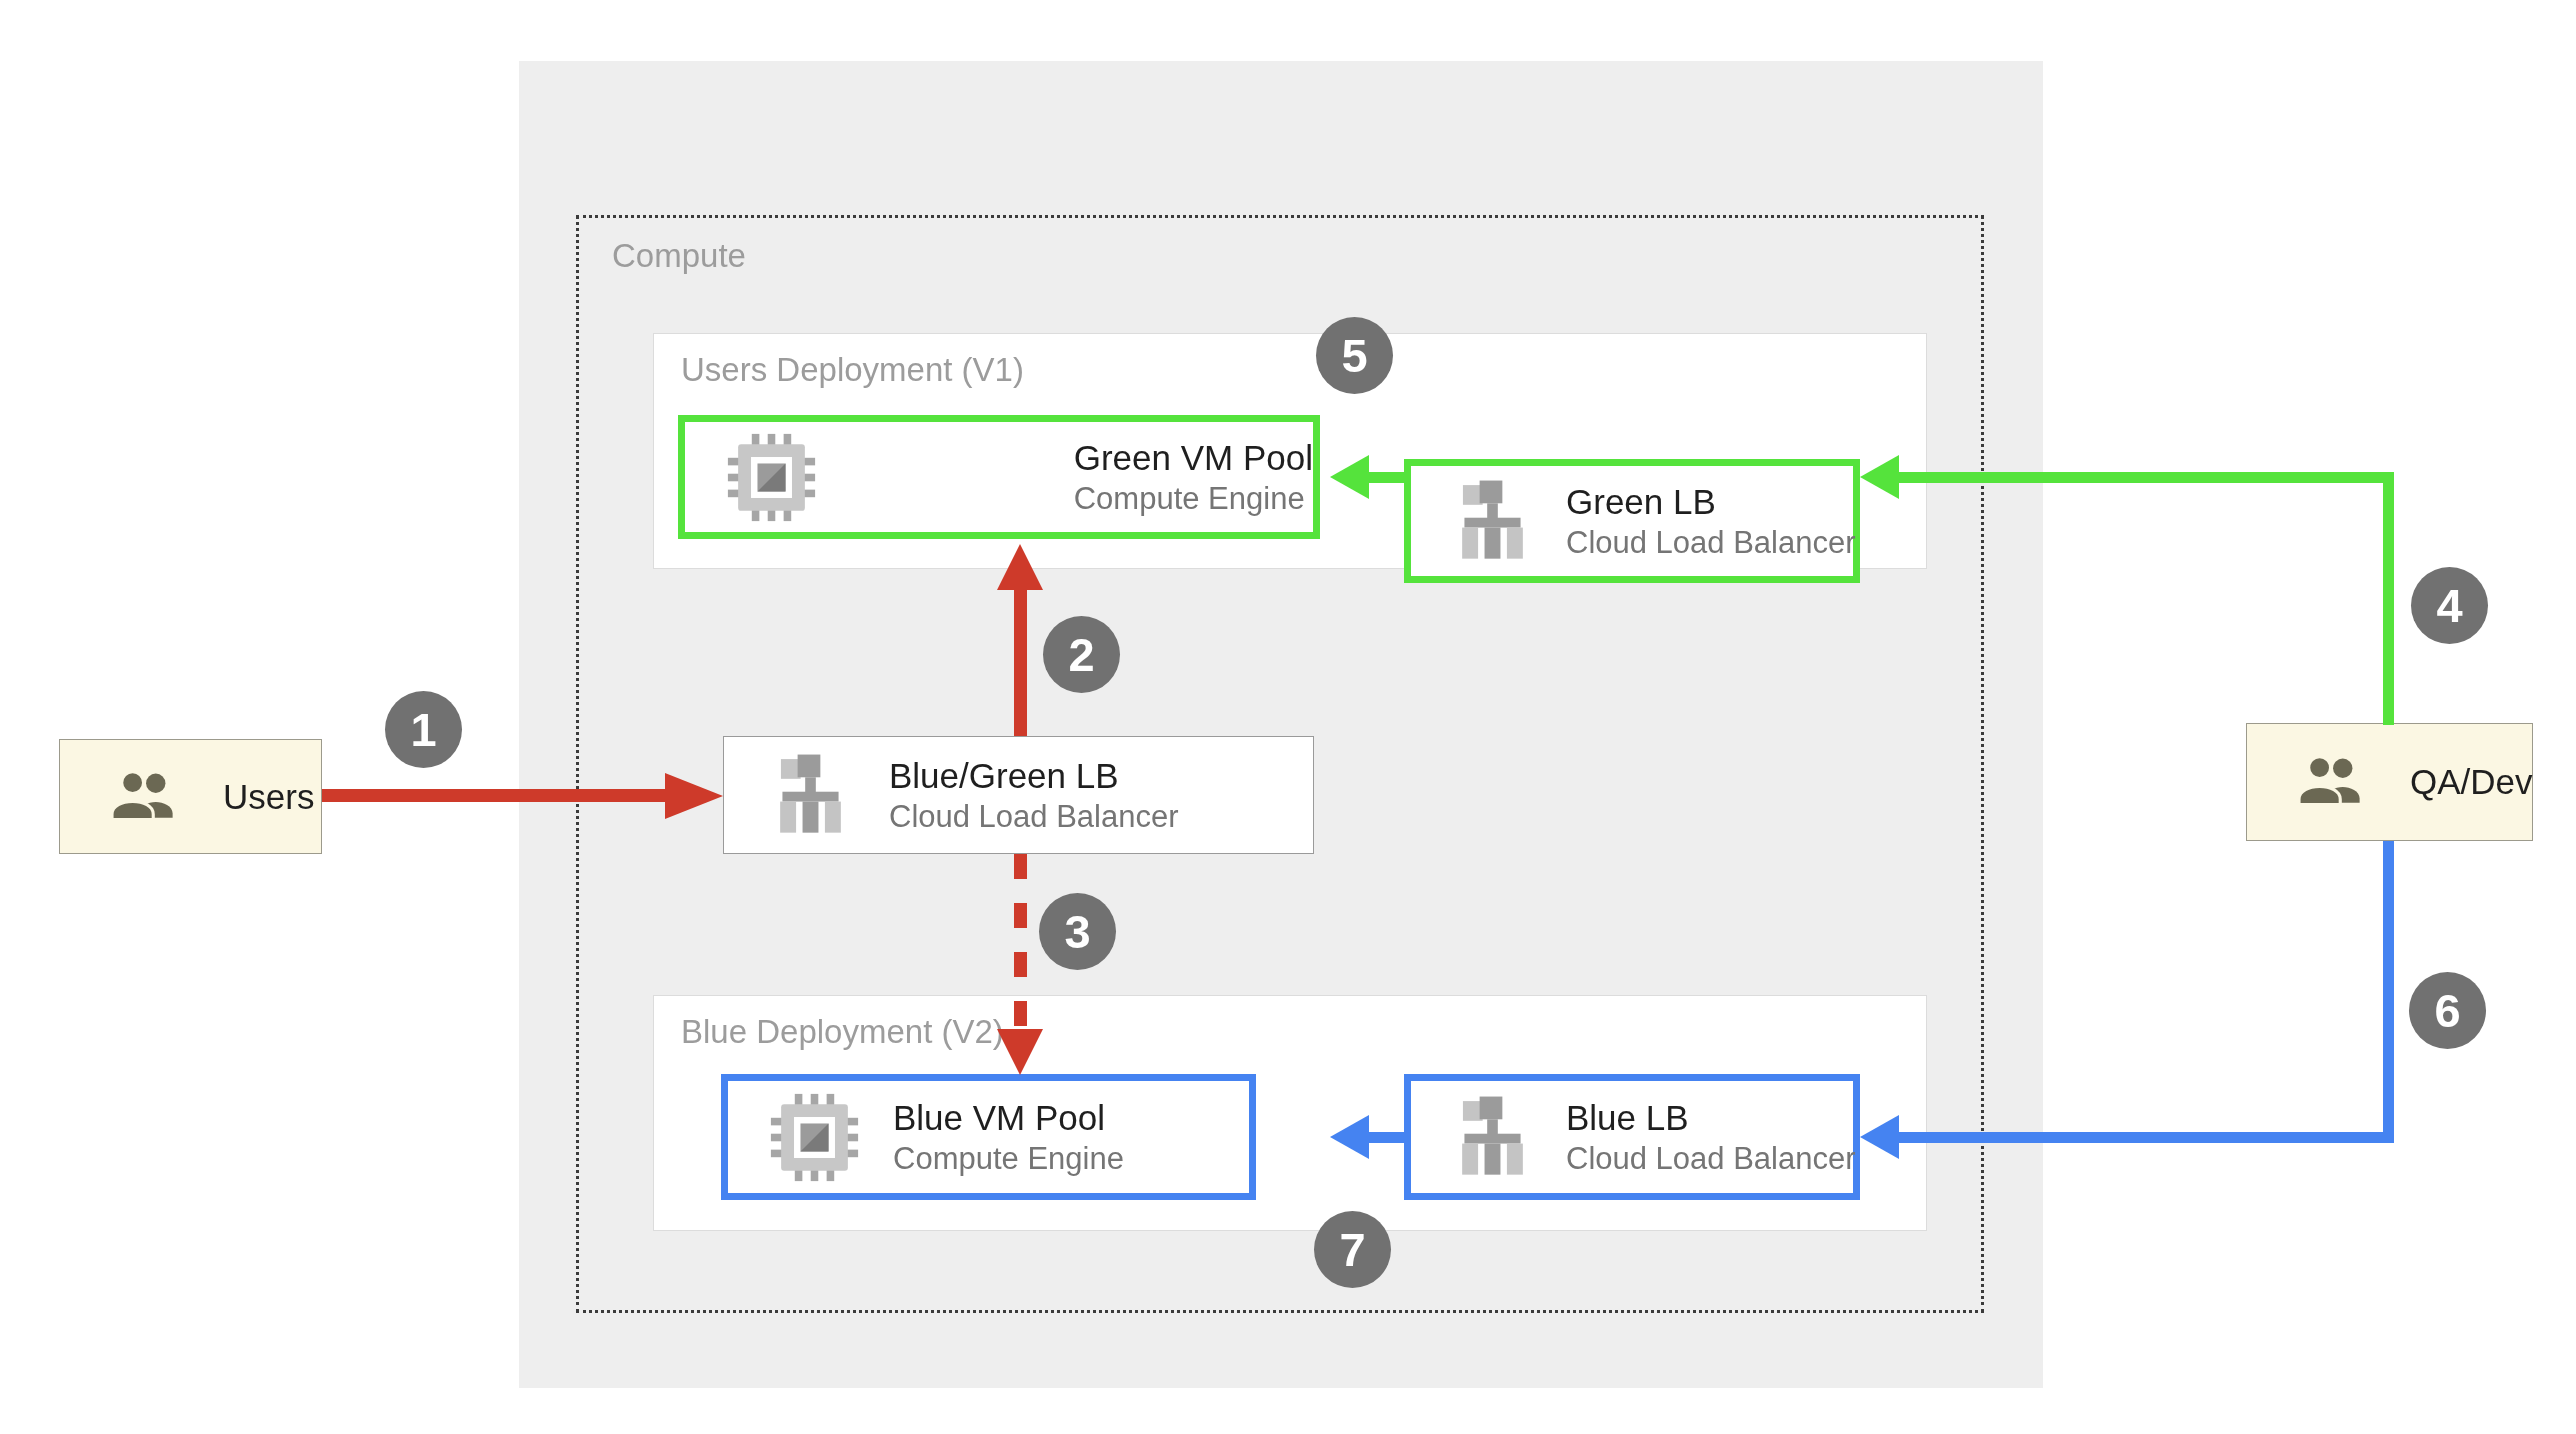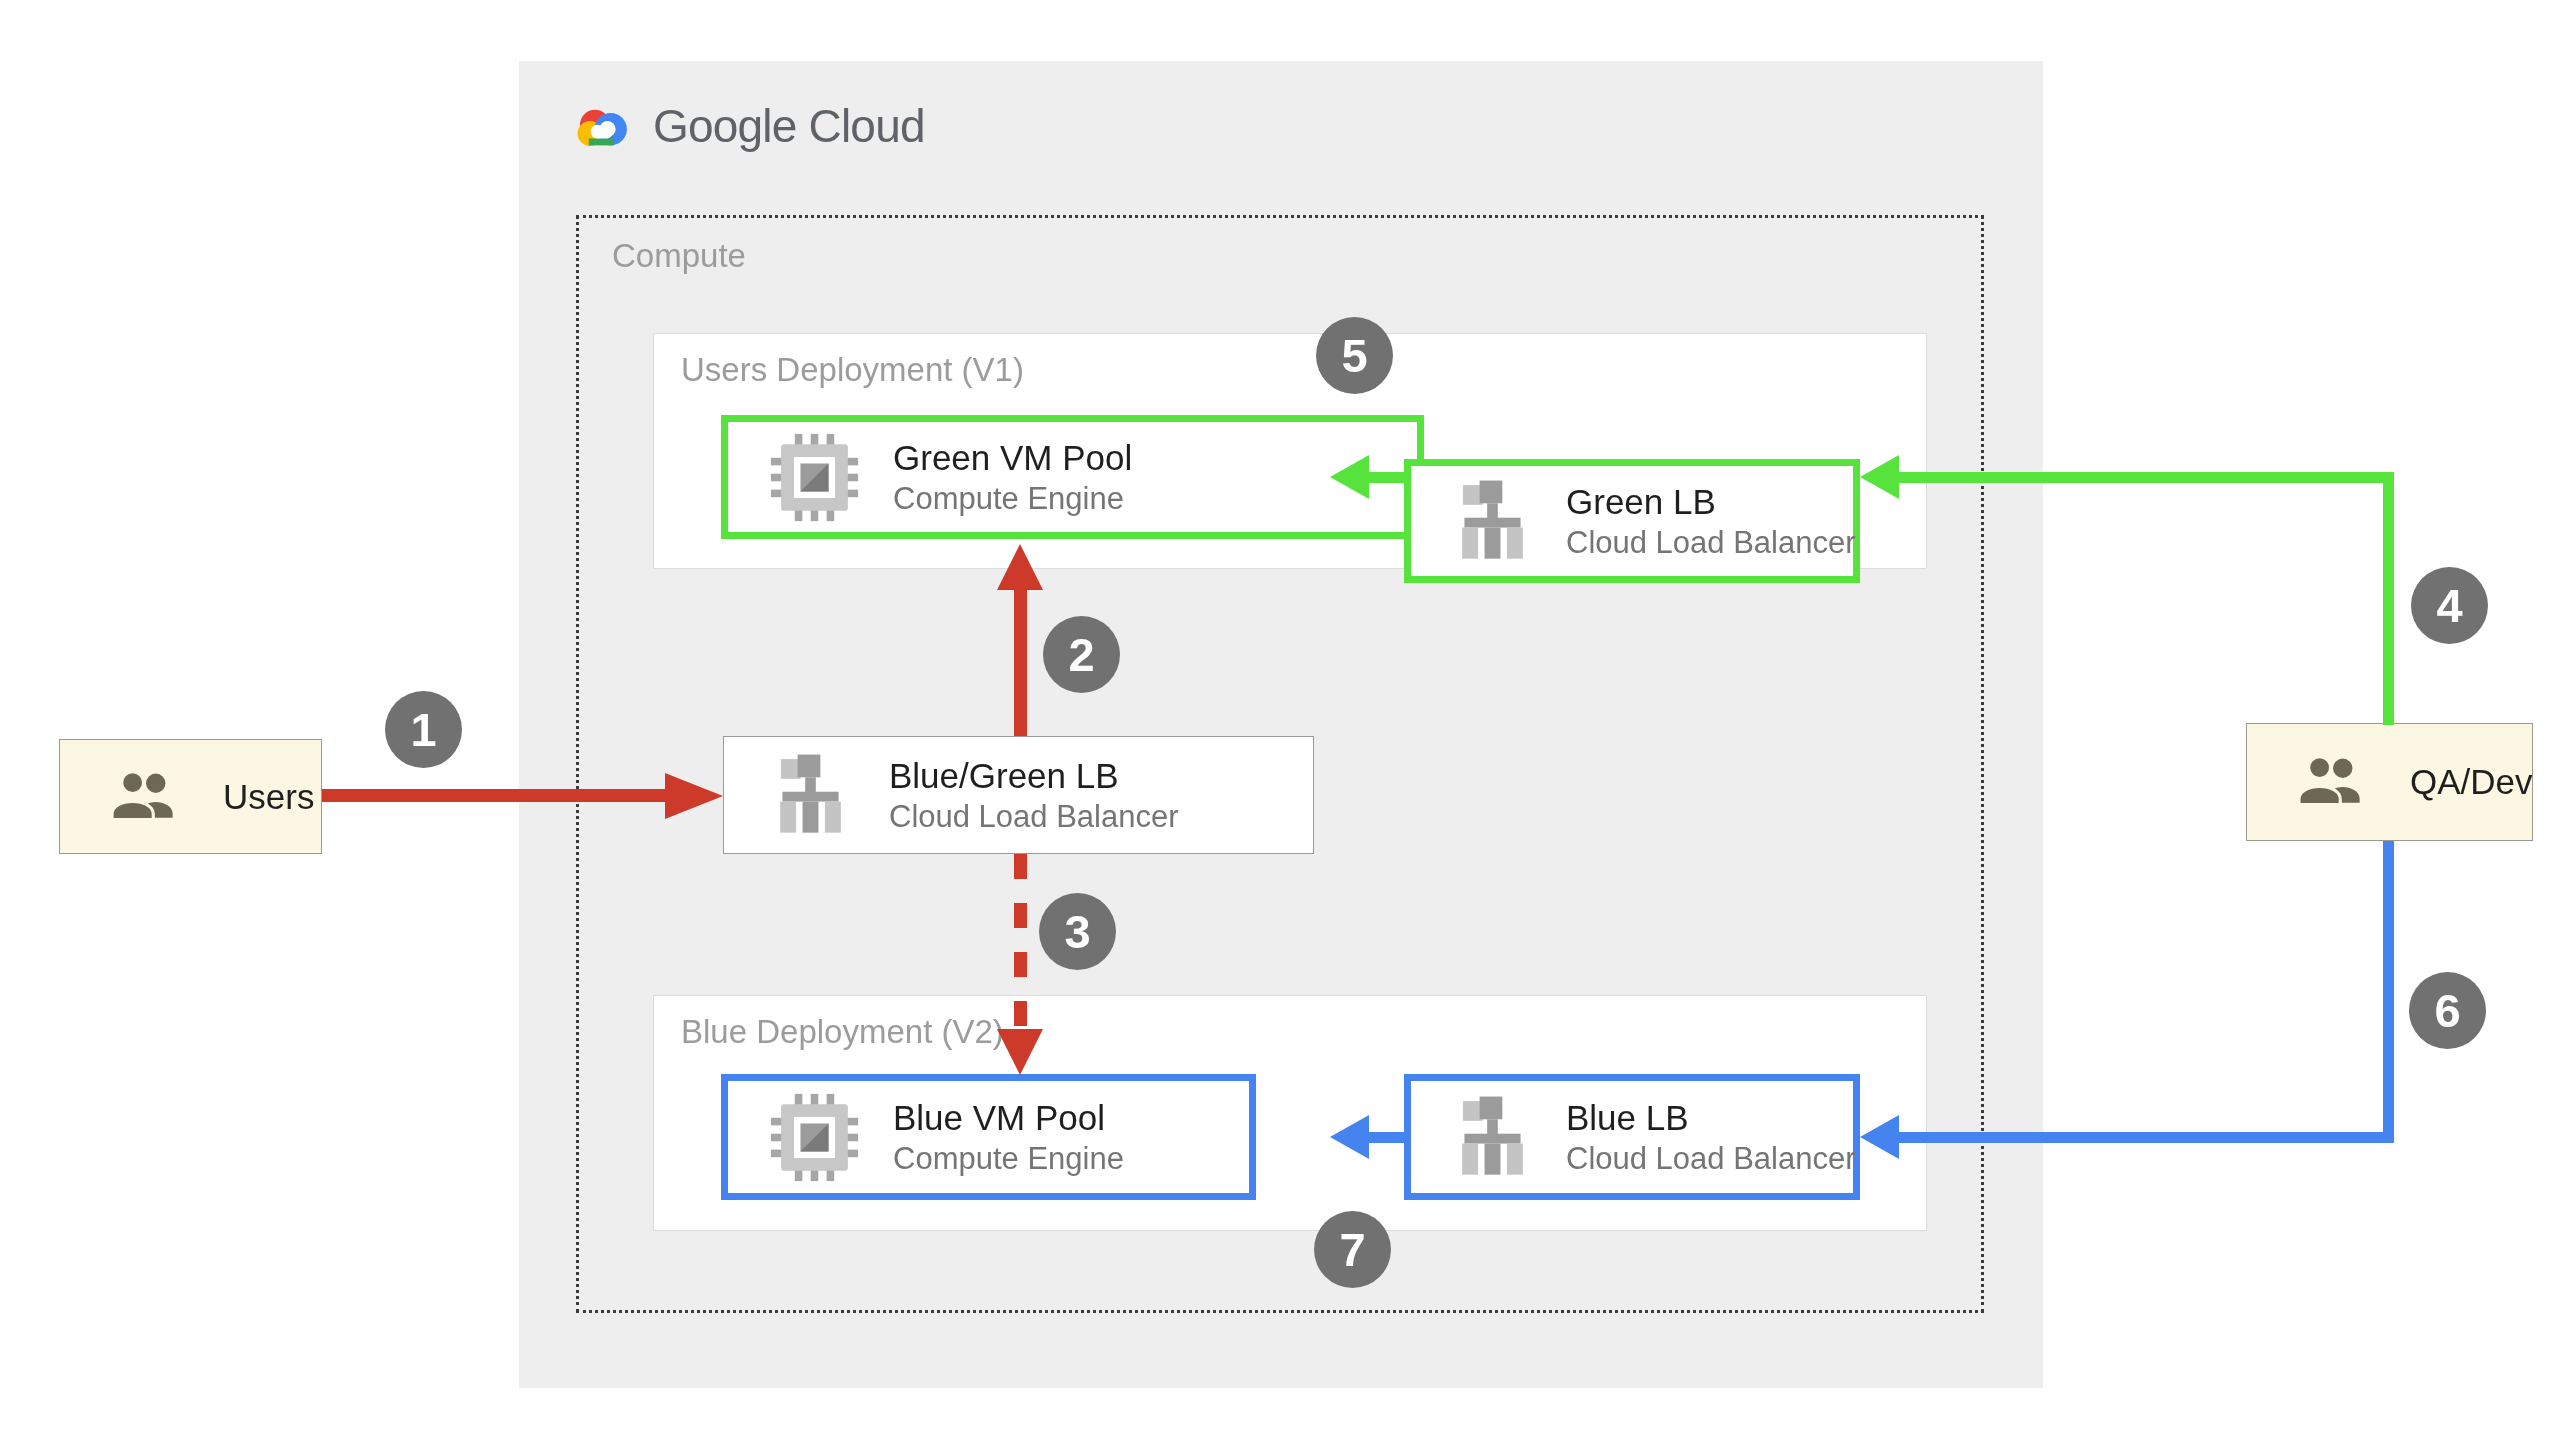--- a/index.html
+++ b/index.html
@@ -69,20 +69,6 @@
 
   <div class="panel"></div>
 
-  <div class="logo">
-    <svg viewBox="0 0 100 80">
-      <circle cx="38" cy="38" r="24" fill="#EA4335"></circle>
-      <circle cx="30" cy="52" r="20" fill="#FBBC04"></circle>
-      <circle cx="63" cy="45" r="26" fill="#4285F4"></circle>
-      <rect x="28" y="60" width="40" height="11" fill="#34A853"></rect>
-      <g fill="#FFFFFF">
-        <circle cx="42" cy="49" r="11"></circle>
-        <circle cx="58" cy="45" r="13"></circle>
-        <rect x="38" y="46" width="26" height="14" rx="7"></rect>
-      </g>
-    </svg>
-    <span class="logo-text">Google Cloud</span>
-  </div>
 
   <div class="project-box">
     <div class="project-label">Compute</div>

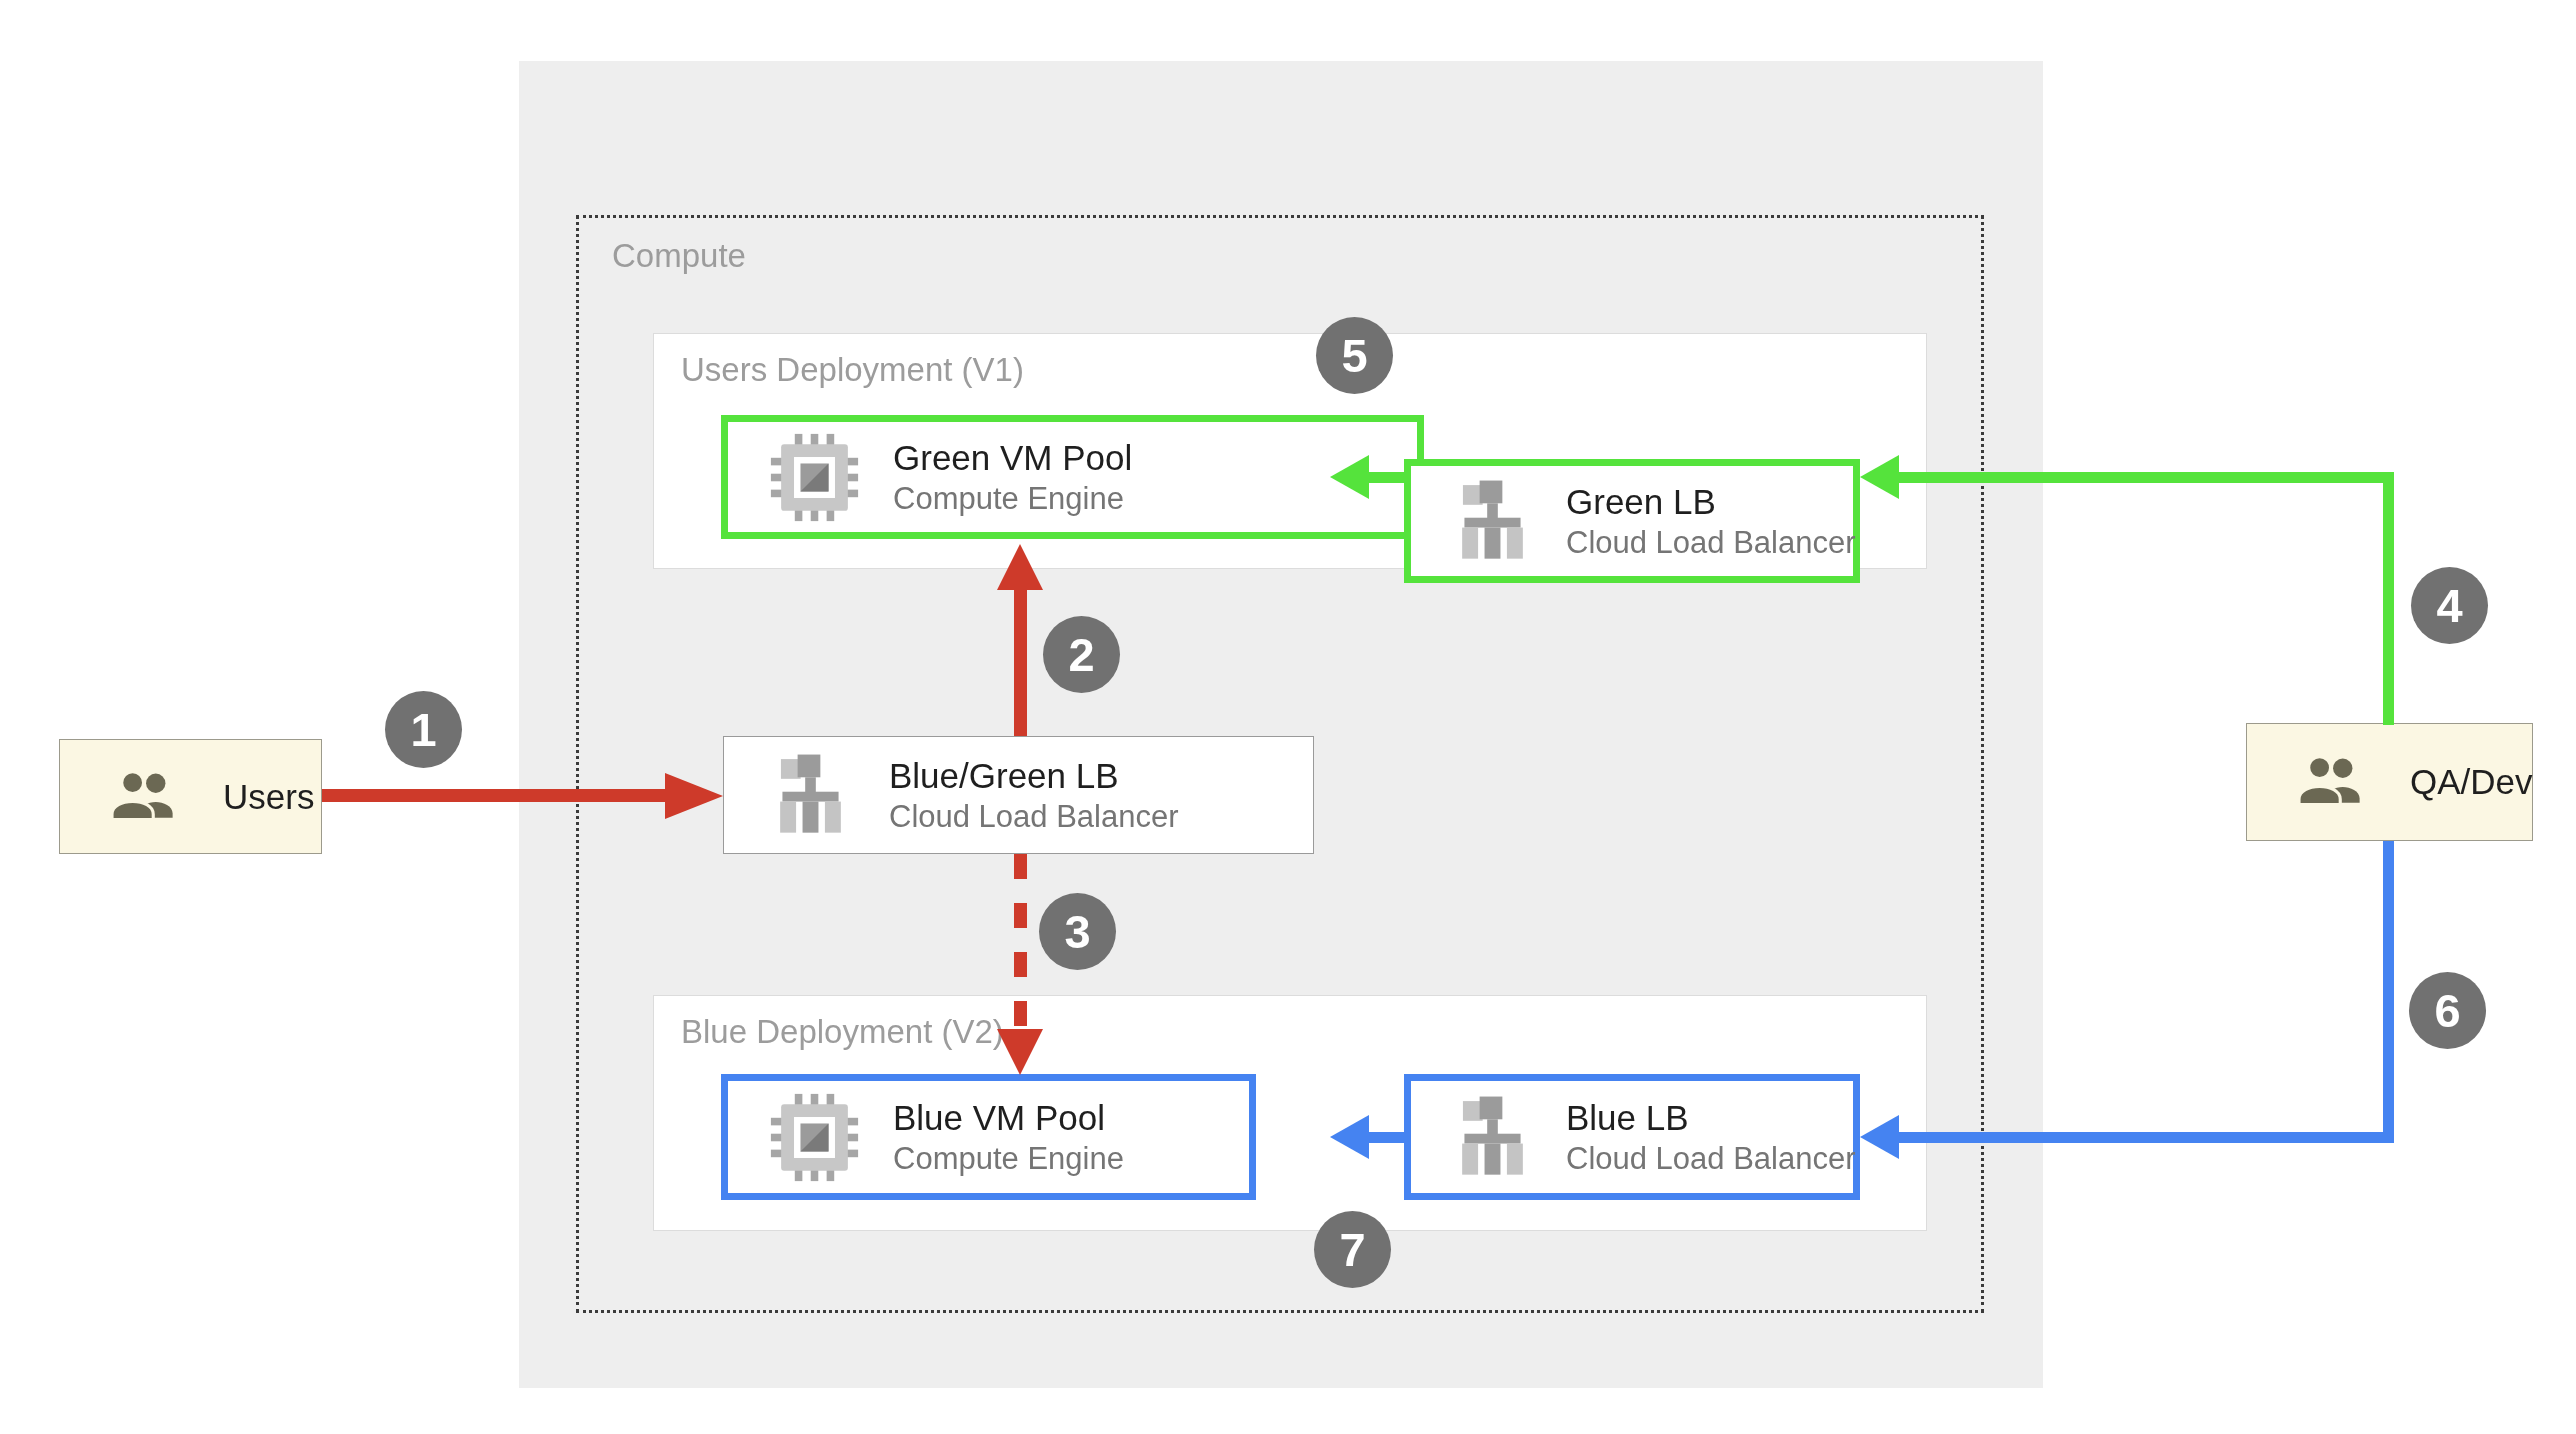--- a/index.html
+++ b/index.html
@@ -32,7 +32,7 @@
   .blue-border  { border:7.9px solid #4583f1; }
   .gray-border  { border:1.6px solid #9a9a9a; }
 
-  .n-green-vm { left:721px; top:415px; width:703px; height:124px; }
+  .n-green-vm { left:678px; top:415px; width:642px; height:124px;justify-content:space-between; }
   .n-green-lb { left:1404px; top:415px; width:456px; height:124px; padding-left:36px; gap:28px;margin-top:44px; }
   .n-bg-lb    { left:723px; top:736px; width:591px; height:118px; }
   .n-blue-vm  { left:721px; top:1074px; width:535px; height:126px; }

